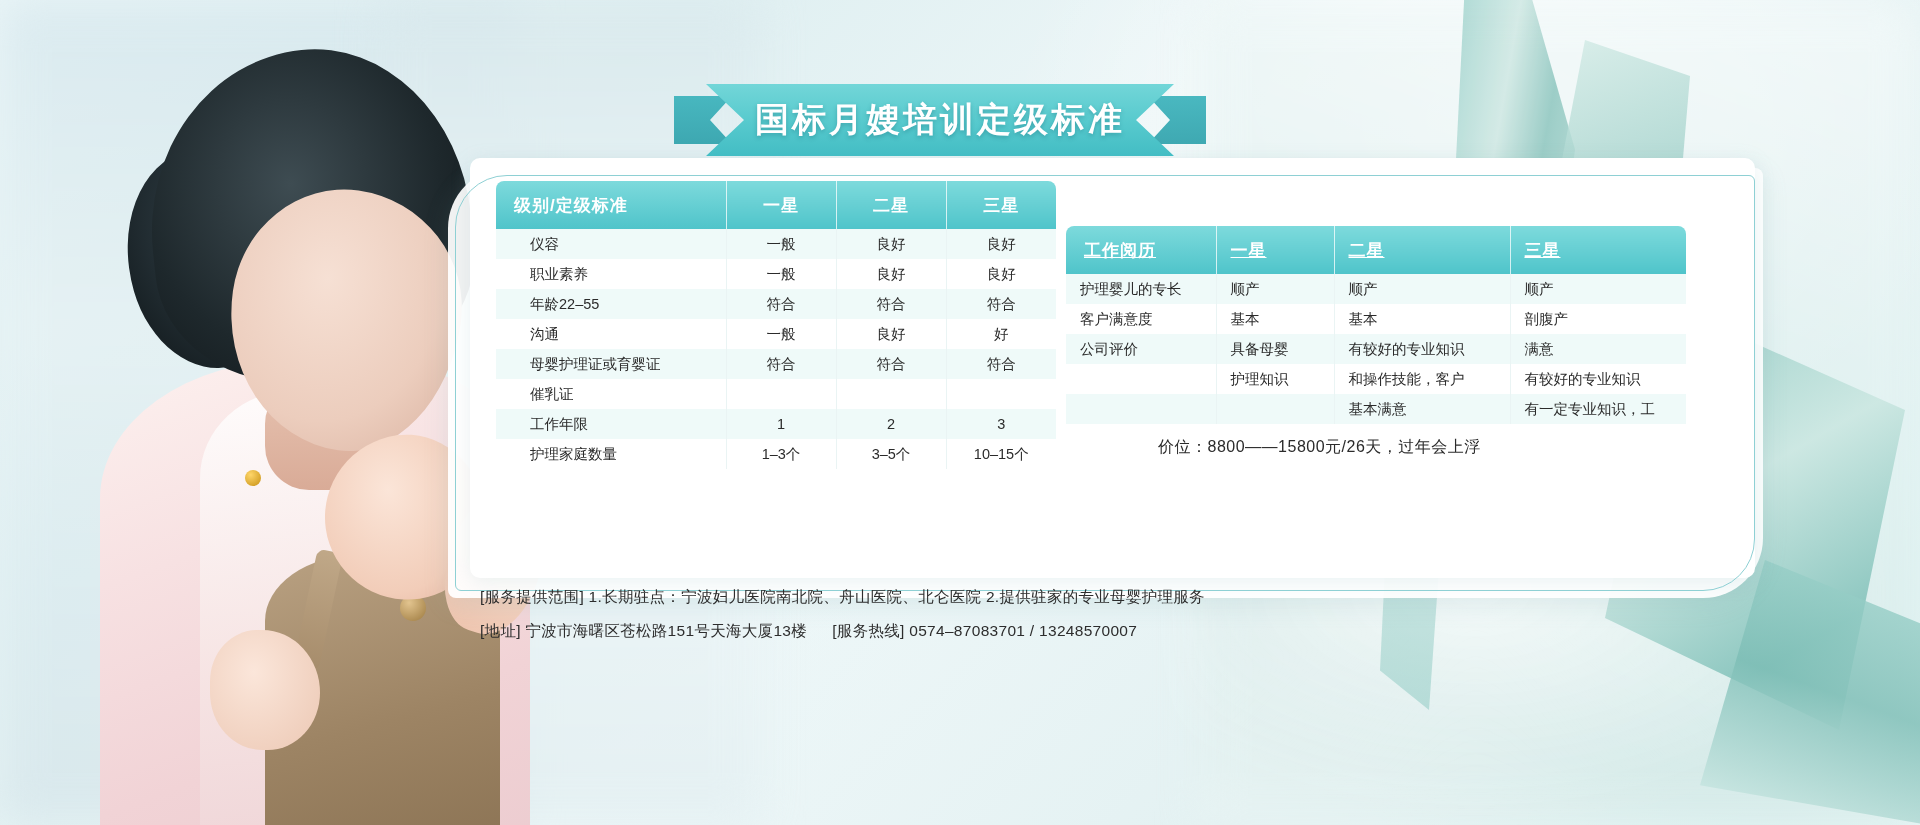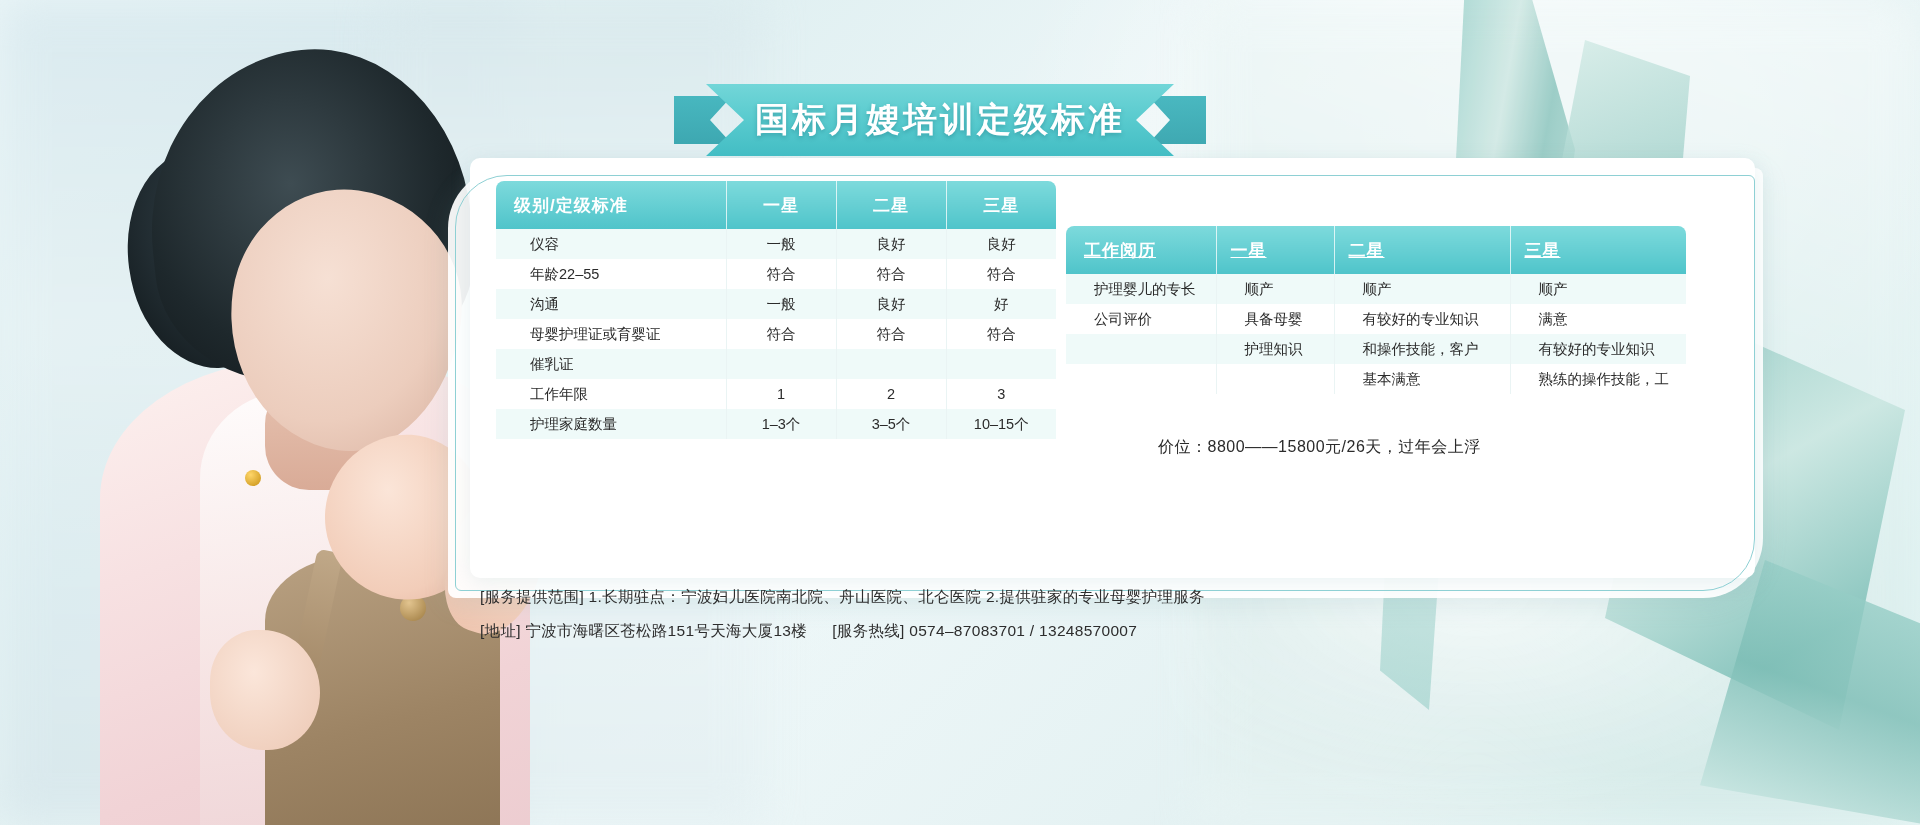--- a/index.html
+++ b/index.html
@@ -300,6 +300,12 @@
           <td>良好</td>
         </tr>
         <tr>
+          <td class="lbl">职业素养</td>
+          <td>一般</td>
+          <td>良好</td>
+          <td>良好</td>
+        </tr>
+        <tr>
           <td class="lbl">年龄22–55</td>
           <td>符合</td>
           <td>符合</td>

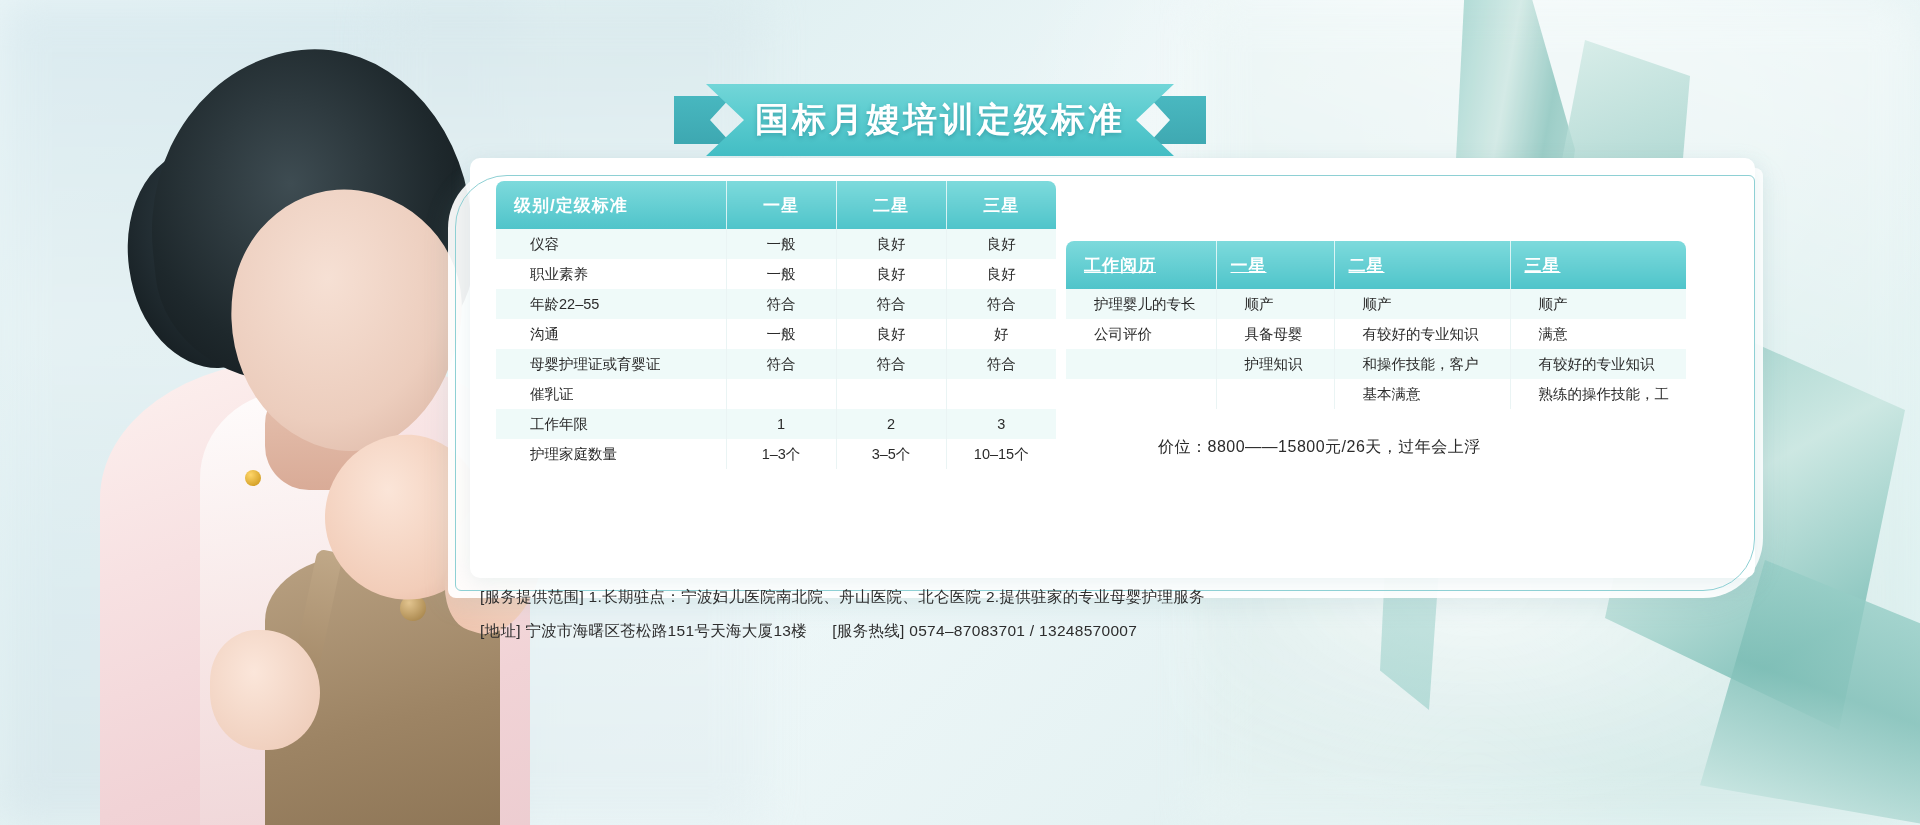--- a/index.html
+++ b/index.html
@@ -212,7 +212,7 @@
   .tbl-right col.c2 { width:118px; }
   .tbl-right col.c3 { width:176px; }
   .tbl-right col.c4 { width:176px; }
-  .tbl-right tbody td { text-align:left; padding-left:28px; height:30px; }
+  .tbl-right tbody td { text-align:left; padding-left:14px; height:30px; }
   .tbl-right thead th { text-align:left; padding-left:14px;text-decoration:underline; }
   .tbl-right thead th:first-child { padding-left:18px; }
 

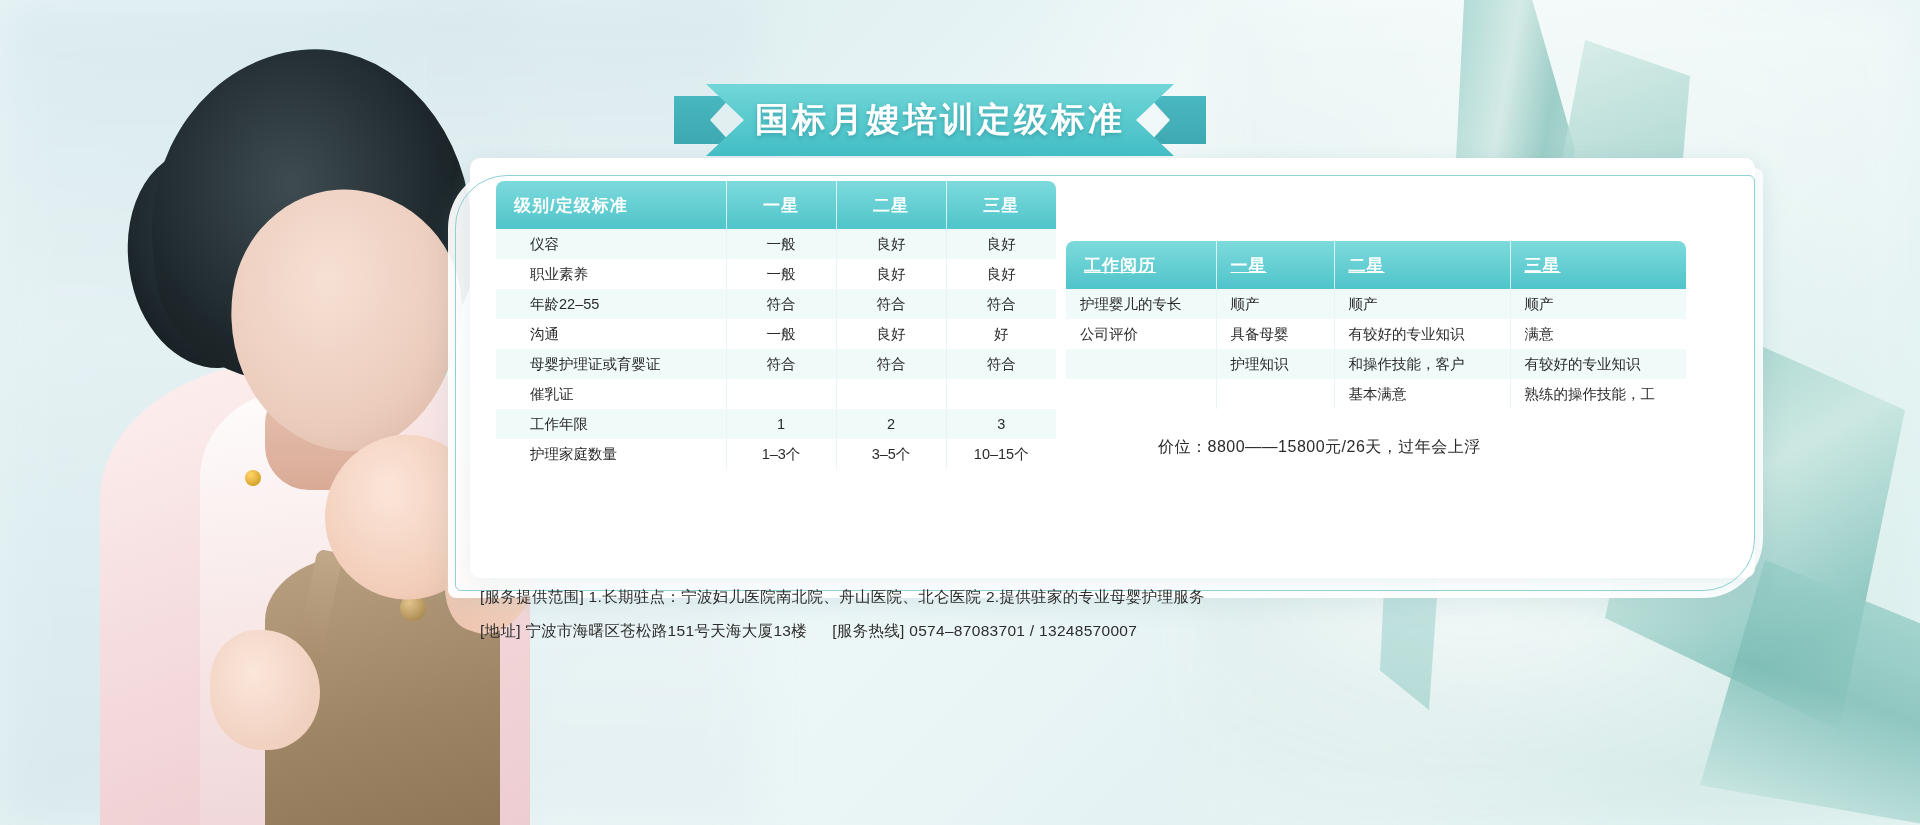--- a/index.html
+++ b/index.html
@@ -367,6 +367,12 @@
           <td>顺产</td>
         </tr>
         <tr>
+          <td>客户满意度</td>
+          <td>基本</td>
+          <td>基本</td>
+          <td>剖腹产</td>
+        </tr>
+        <tr>
           <td>公司评价</td>
           <td>具备母婴</td>
           <td>有较好的专业知识</td>

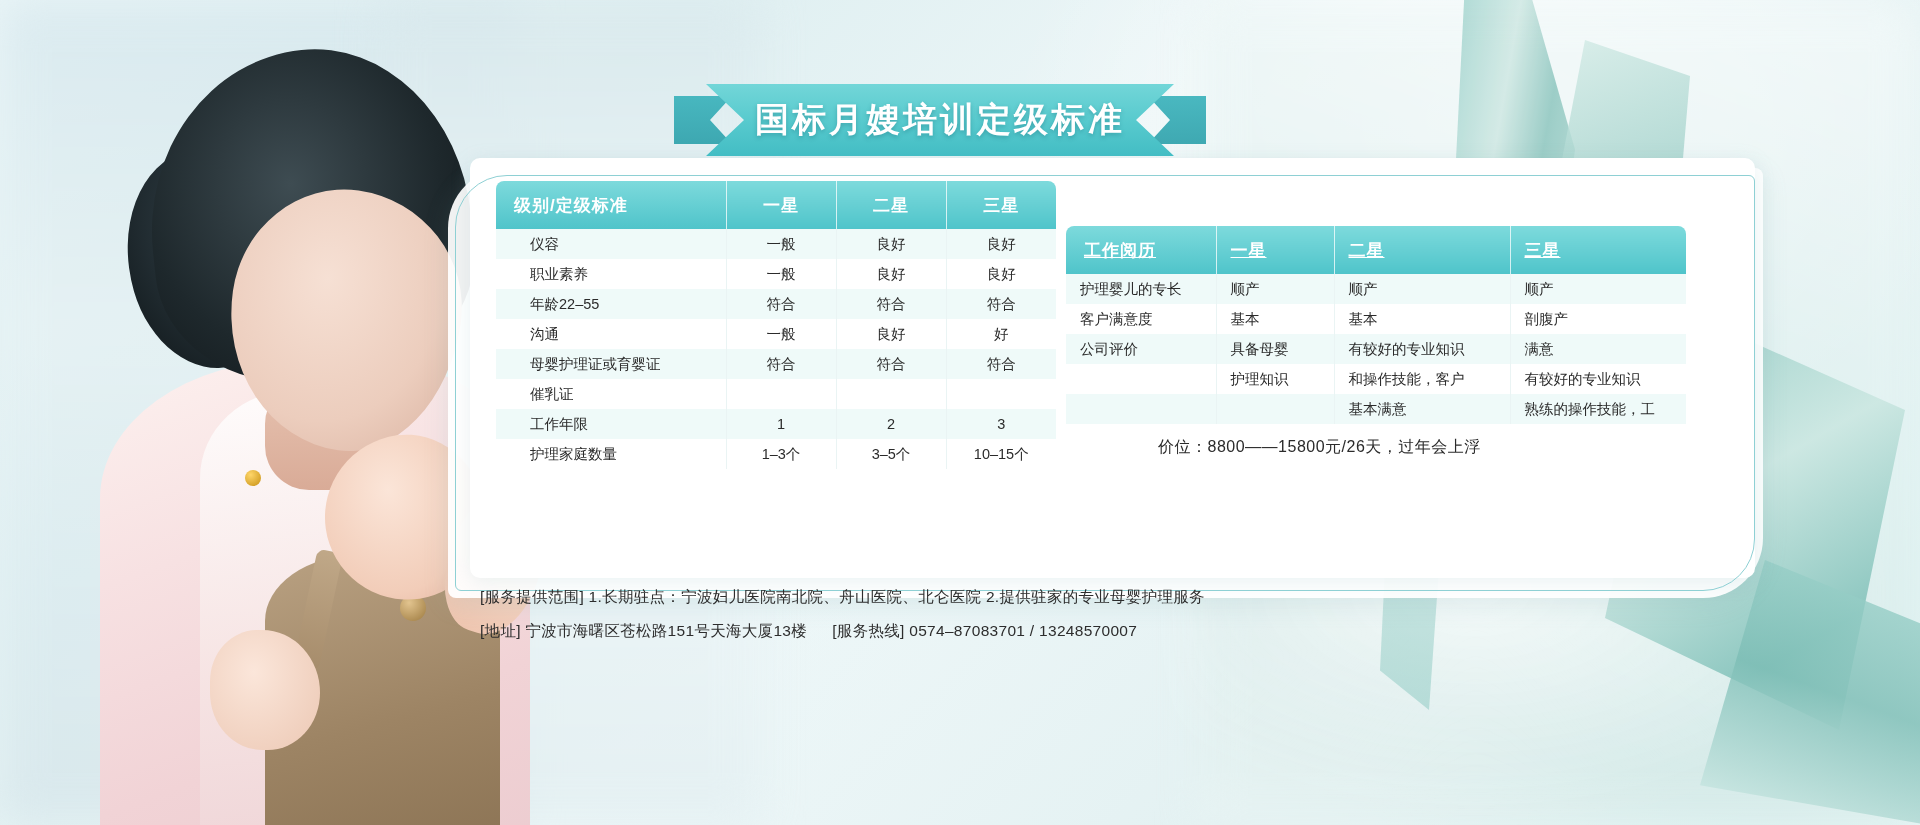--- a/index.html
+++ b/index.html
@@ -388,7 +388,7 @@
           <td></td>
           <td></td>
           <td>基本满意</td>
-          <td>熟练的操作技能，工</td>
+          <td>有一定专业知识，工</td>
         </tr>
       </tbody>
     </table>

